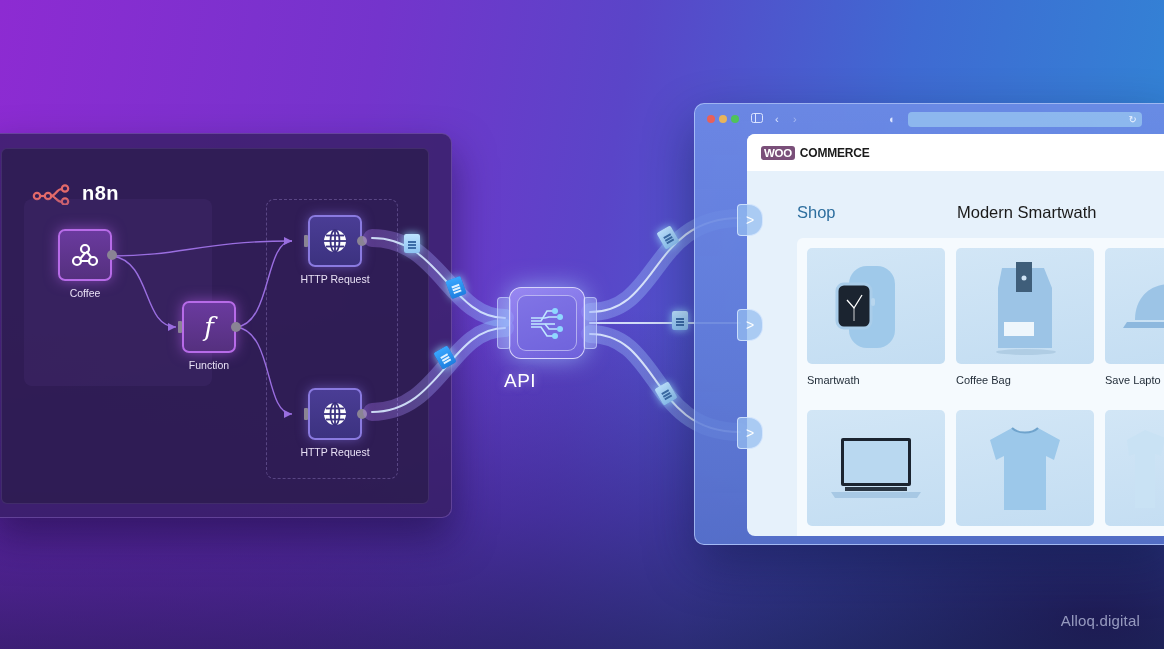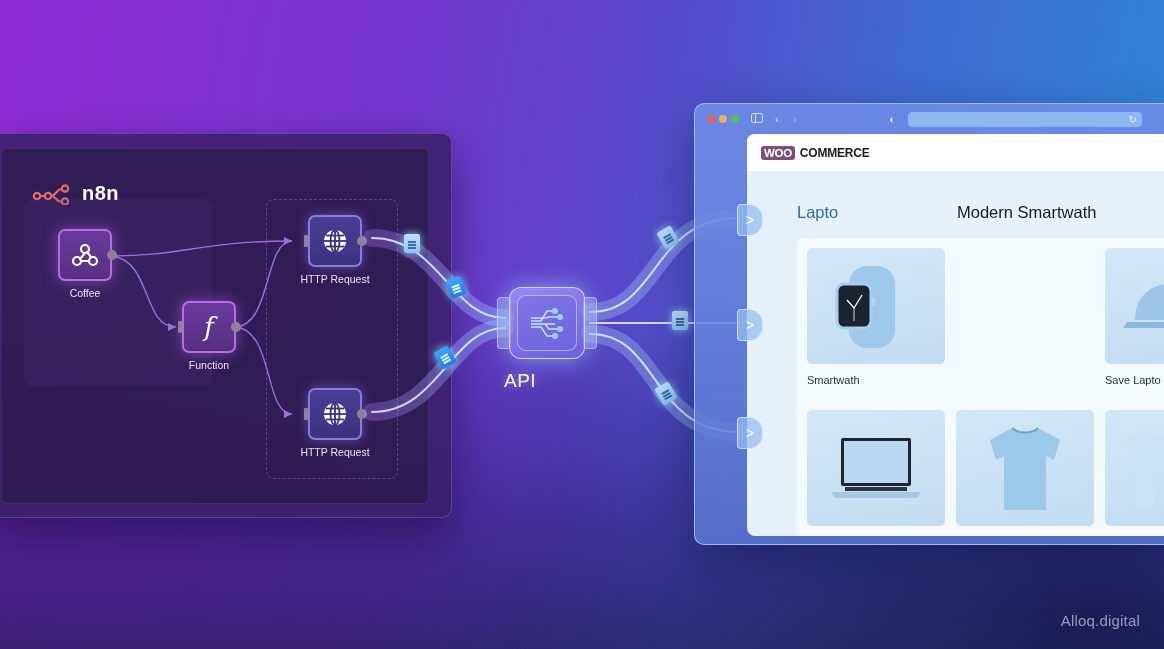--- a/index.html
+++ b/index.html
@@ -348,7 +348,7 @@
       </div>
     </div>
 
-    <span class="shop-title">Lapto</span>
+    <span class="shop-title">Shop</span>
     <span class="section-title">Modern Smartwath</span>
 
     <div class="product-grid">

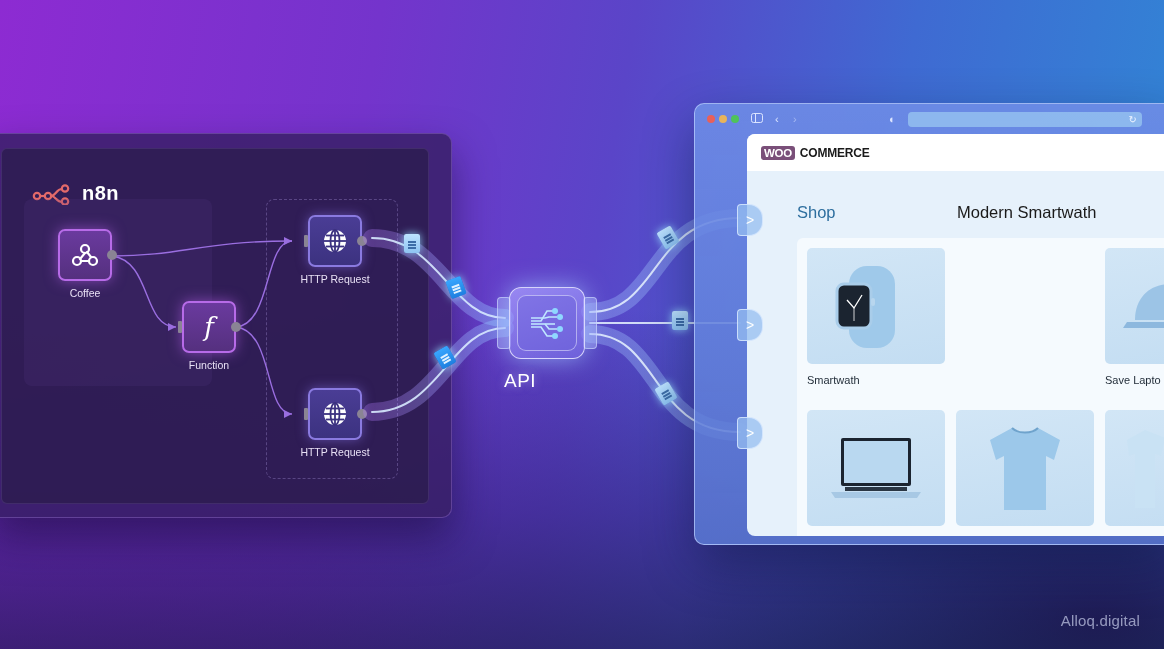--- a/index.html
+++ b/index.html
@@ -365,6 +365,18 @@
         </div>
         <div class="product-name">Smartwath</div>
       </div>
+      <div class="product-card" style="left:159px;top:10px;">
+        <div class="product-img">
+          <svg width="138" height="116" viewBox="0 0 138 116">
+            <path d="M46 20 L88 20 L96 40 L96 100 L42 100 L42 40 Z" fill="#9cc4e6"></path>
+            <rect x="60" y="14" width="16" height="30" fill="#3f5e7a"></rect>
+            <circle cx="68" cy="30" r="2.5" fill="#cfe3f4"></circle>
+            <rect x="48" y="74" width="30" height="14" fill="#eef6fc"></rect>
+            <ellipse cx="70" cy="104" rx="30" ry="3" fill="#b0cde4"></ellipse>
+          </svg>
+        </div>
+        <div class="product-name">Coffee Bag</div>
+      </div>
       <div class="product-card" style="left:308px;top:10px;">
         <div class="product-img">
           <svg width="138" height="116" viewBox="0 0 138 116">

